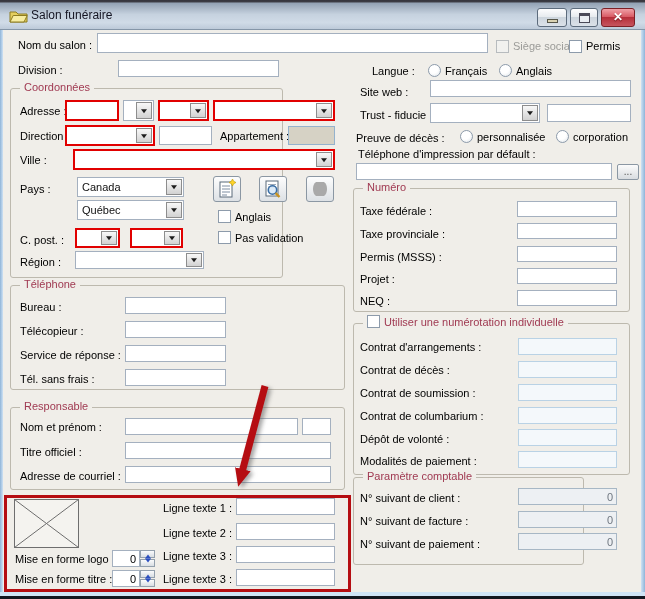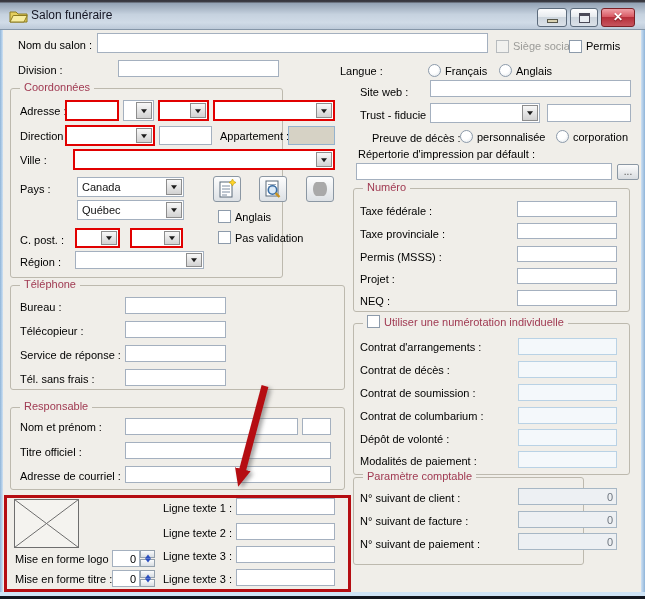--- a/index.html
+++ b/index.html
@@ -169,7 +169,7 @@
       <div class="cbtn"></div>
     </div>
 
-  <span class="lbl" style="left:340px;top:65px;">Langue :</span>
+  <span class="lbl" style="left:372px;top:65px;">Langue :</span>
   <div class="radio" style="left:428px;top:64px;"></div>
   <span class="lbl" style="left:445px;top:65px;">Français</span>
   <div class="radio" style="left:499px;top:64px;"></div>

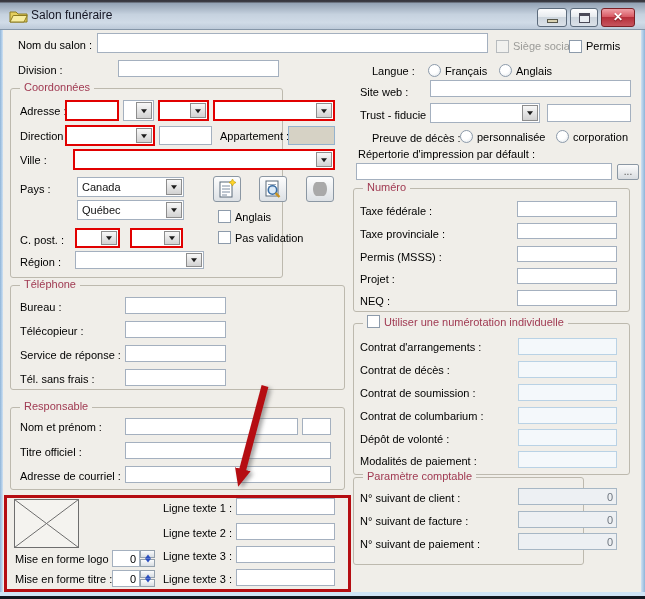--- a/index.html
+++ b/index.html
@@ -184,7 +184,7 @@
     </div>
   <input class="txt" style="left: 547px; top: 104px; width: 84px; height: 18px;">
 
-  <span class="lbl" style="left:372px;top:132px;">Preuve de décès :</span>
+  <span class="lbl" style="left:356px;top:132px;">Preuve de décès :</span>
   <div class="radio" style="left:460px;top:130px;"></div>
   <span class="lbl" style="left:477px;top:131px;">personnalisée</span>
   <div class="radio" style="left:556px;top:130px;"></div>

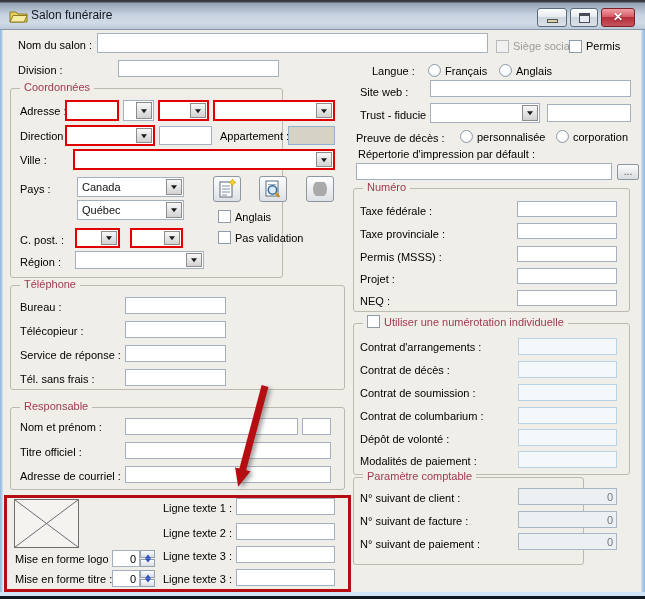--- a/index.html
+++ b/index.html
@@ -190,7 +190,7 @@
   <div class="radio" style="left:556px;top:130px;"></div>
   <span class="lbl" style="left:573px;top:131px;">corporation</span>
 
-  <span class="lbl" style="left:358px;top:148px;">Répertorie d'impression par défault :</span>
+  <span class="lbl" style="left:358px;top:148px;">Téléphone d'impression par défault :</span>
   <input class="txt" style="left: 356px; top: 163px; width: 256px; height: 17px;">
   <div class="browse" style="left:617px;top:164px;width:22px;height:16px;">...</div>
 

